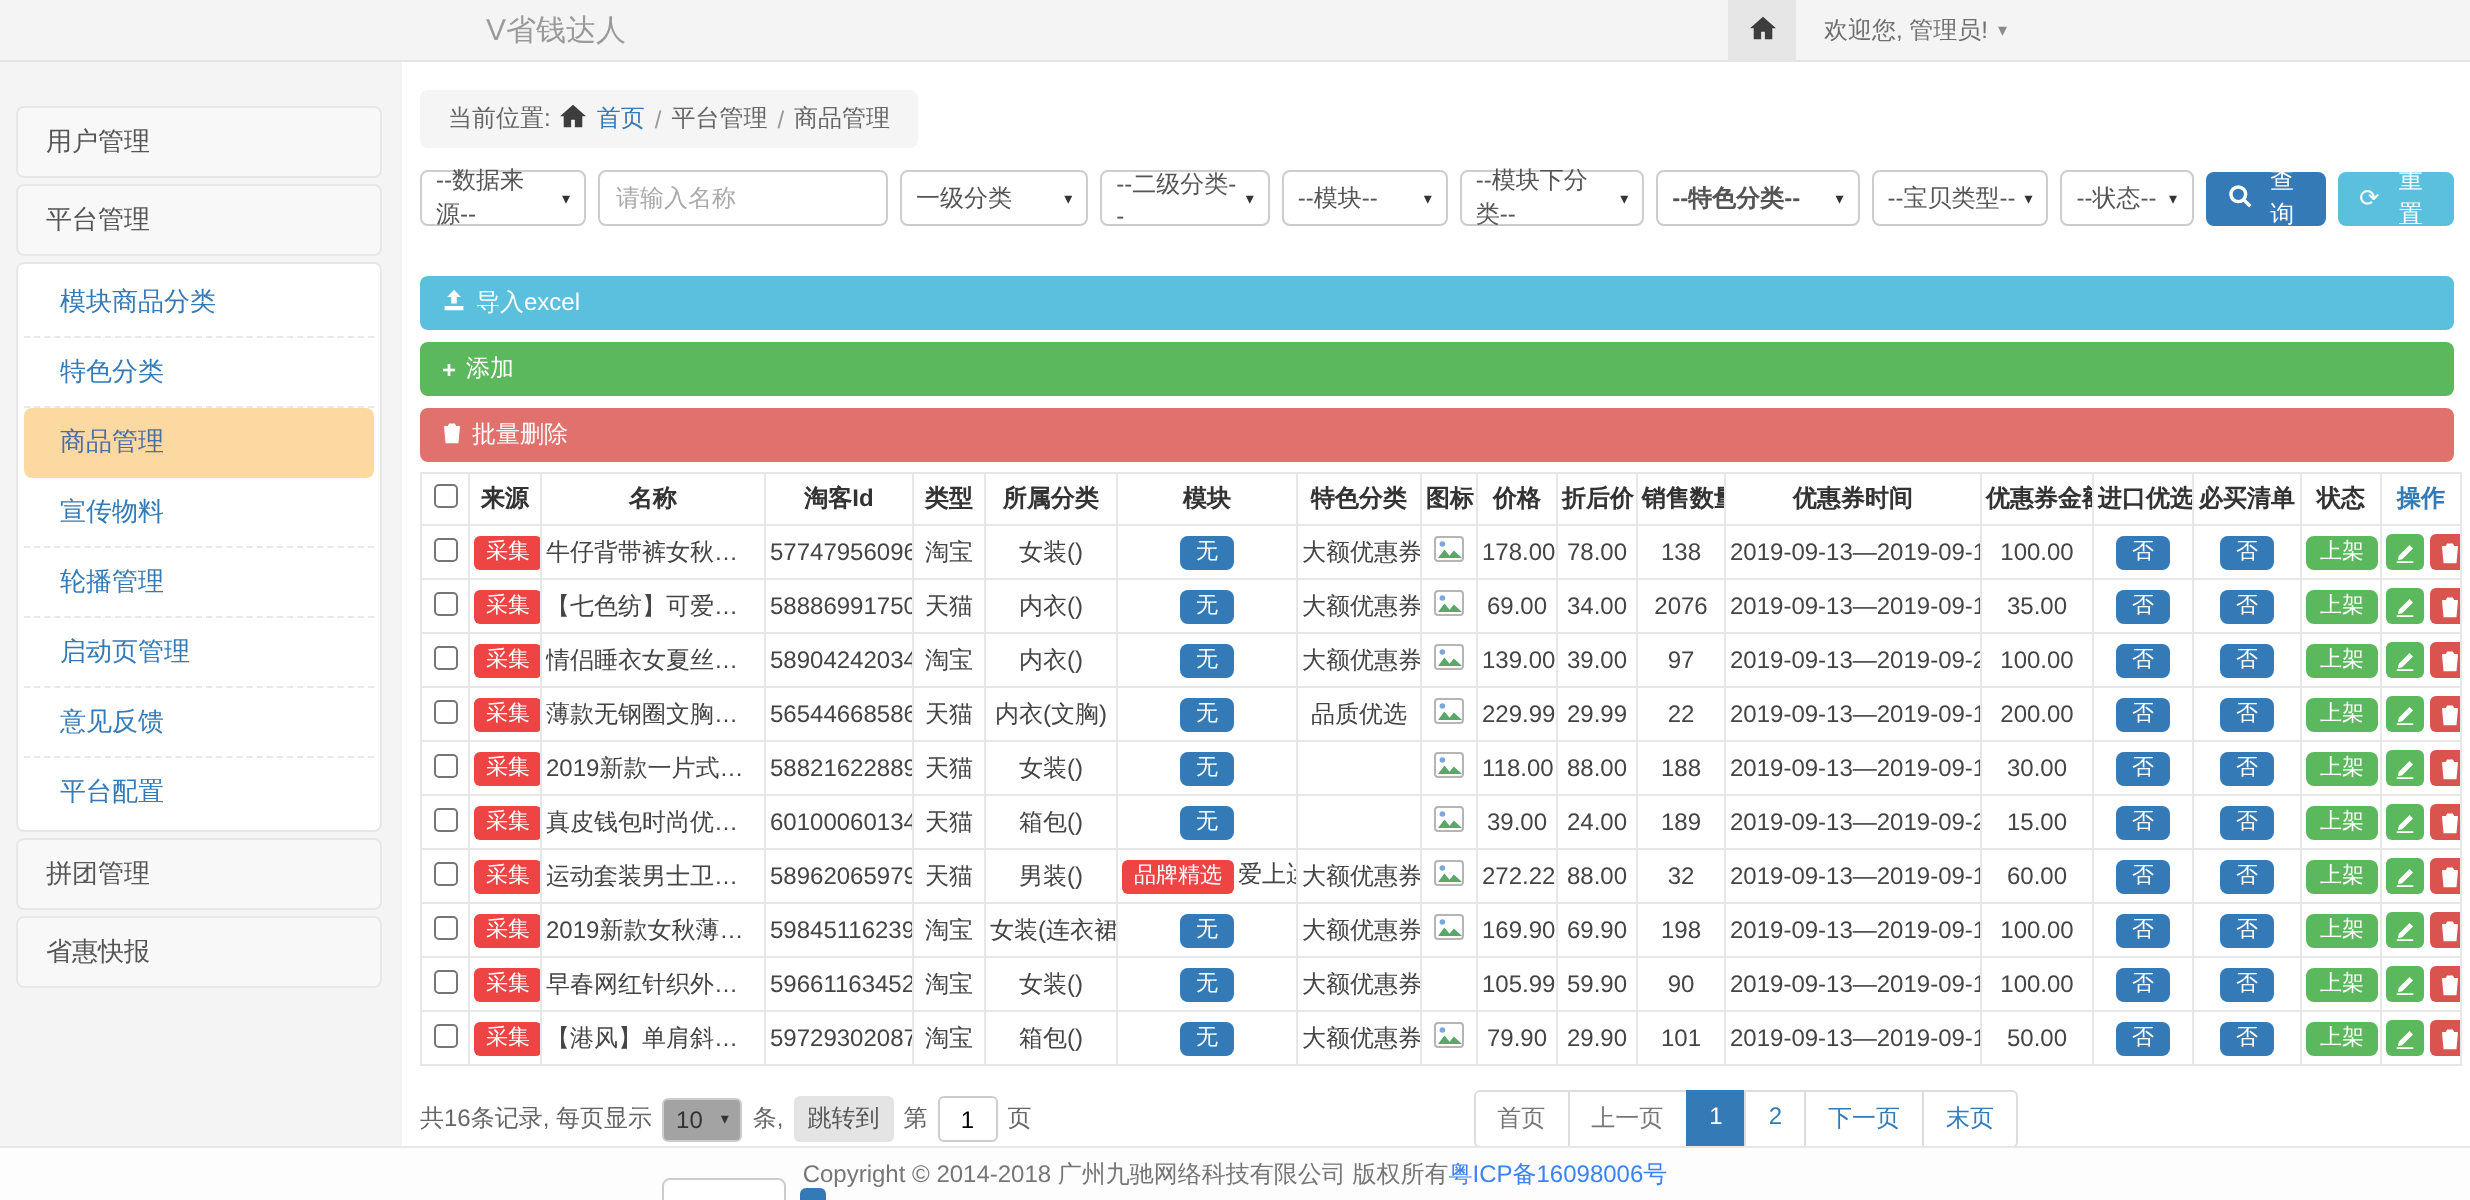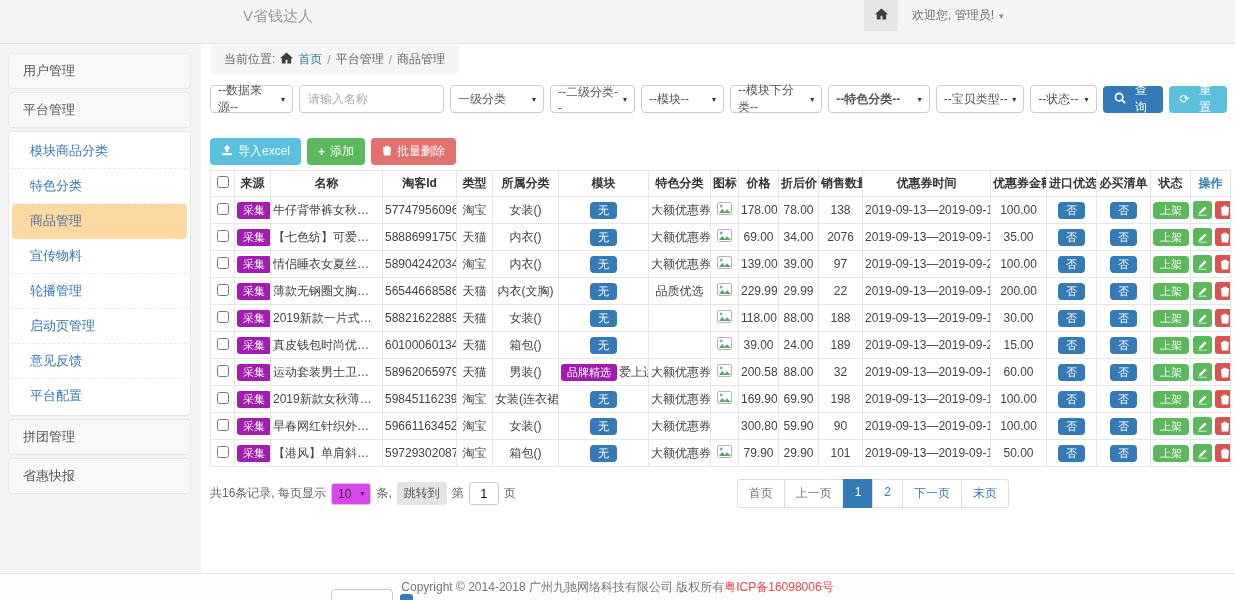--- a/index.html
+++ b/index.html
@@ -9,7 +9,7 @@
     font-family:"Liberation Sans","DejaVu Sans",sans-serif; font-size:12px; color:#333;
   }
   
-  .topbar { position:absolute; left:0; top:0; width:1235px; height:44px; background:#f4f4f4; border-bottom:1px solid #e3e3e3; z-index:3; }
+  .topbar { position:absolute; left:0; top:0; width:1235px; height:31px; background:#f4f4f4; border-bottom:1px solid #e3e3e3; z-index:3; }
   .brand { position:absolute; left:243px; top:0; line-height:31px; font-size:15px; color:#9a9a9a; }
   .top-right { position:absolute; left:864px; top:0; height:31px; display:flex; align-items:stretch; }
   .home-box { width:34px; background:#e6e6e6; display:flex; align-items:center; justify-content:center; cursor:pointer; }

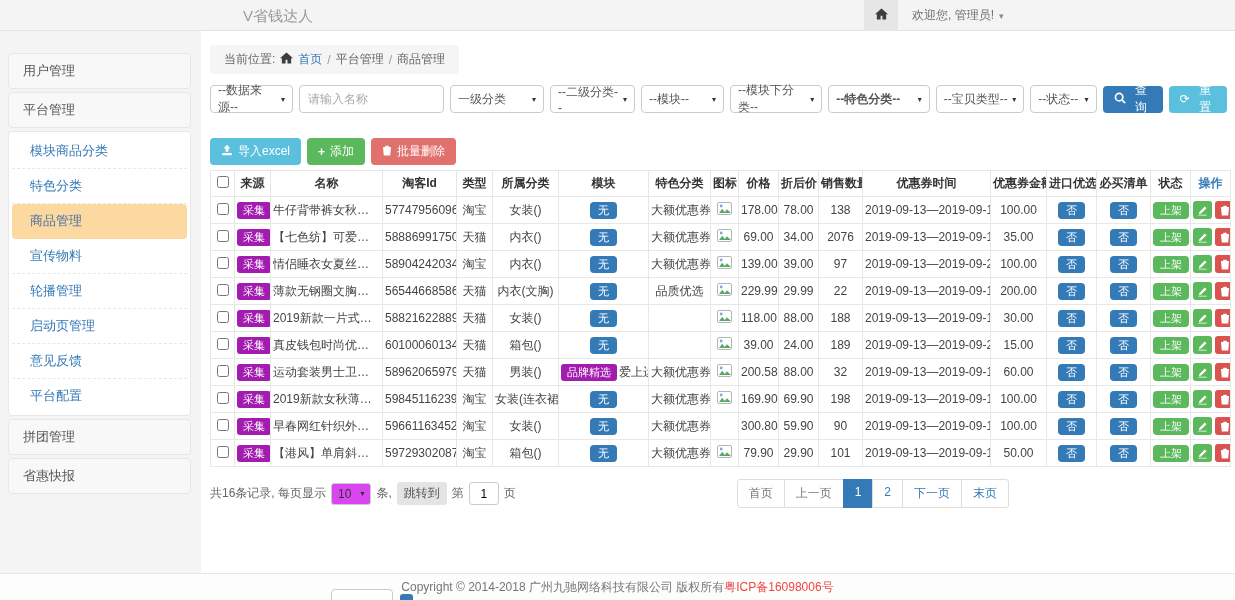--- a/index.html
+++ b/index.html
@@ -43,7 +43,7 @@
   .btn-info { background:#5bc0de; }
   .btn-success { background:#5cb85c; }
   .btn-danger { background:#e0716d; }
-  .toolbar { display:flex; gap:6px; margin-top:25px; margin-bottom:5px; }
+  .toolbar { display:flex; justify-content:flex-end; gap:6px; margin-top:25px; margin-bottom:5px;flex-direction:column; }
   
   table { width:100%; border-collapse:collapse; table-layout:fixed; }
   th, td { border:1px solid #e7e7e7; text-align:center; padding:4px 2px; font-size:12px; color:#444;

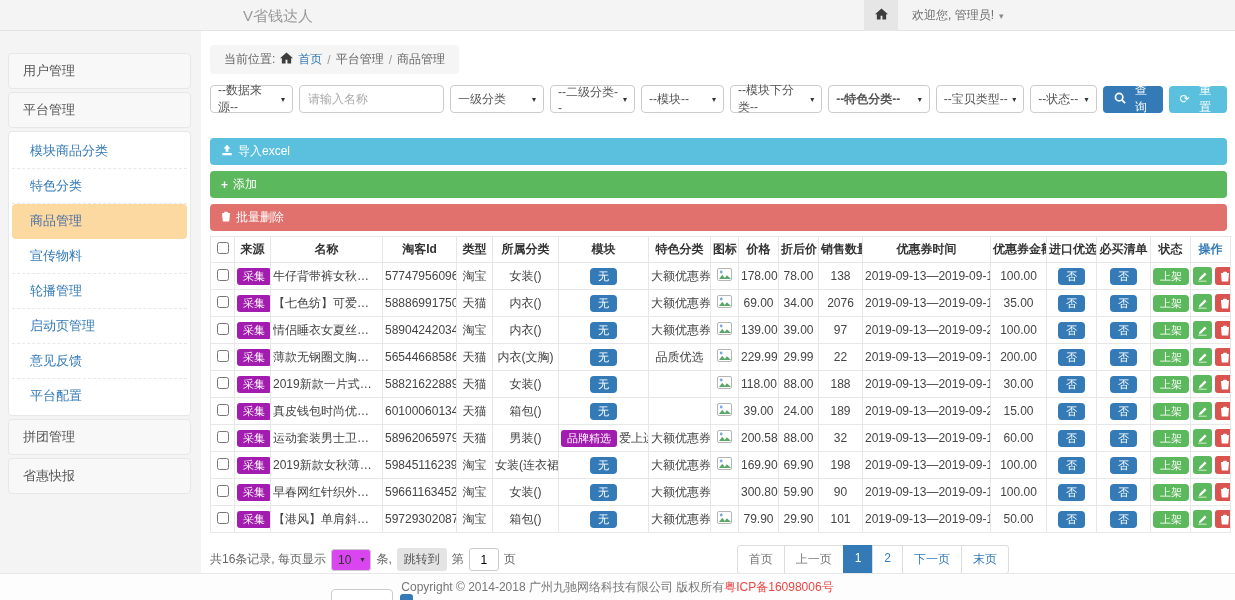--- a/index.html
+++ b/index.html
@@ -52,7 +52,7 @@
   th.op-head { color:#337ab7; }
   .name-ell { overflow:hidden; text-overflow:ellipsis; white-space:nowrap; }
   .badge { display:inline-block; padding:2px 6px; border-radius:3px; color:#fff; font-size:11px; line-height:13px; }
-  .badge-orange { background:#a21caf; }
+  .badge-orange { background:#ef4444; }
   .badge-blue   { background:#337ab7; border-radius:4px; padding:2px 8px; cursor:pointer; }
   .badge-green  { background:#5cb85c; border-radius:4px; padding:2px 7px; cursor:pointer; }
   .op-btn { display:inline-flex; width:19px; height:18px; align-items:center; justify-content:center;

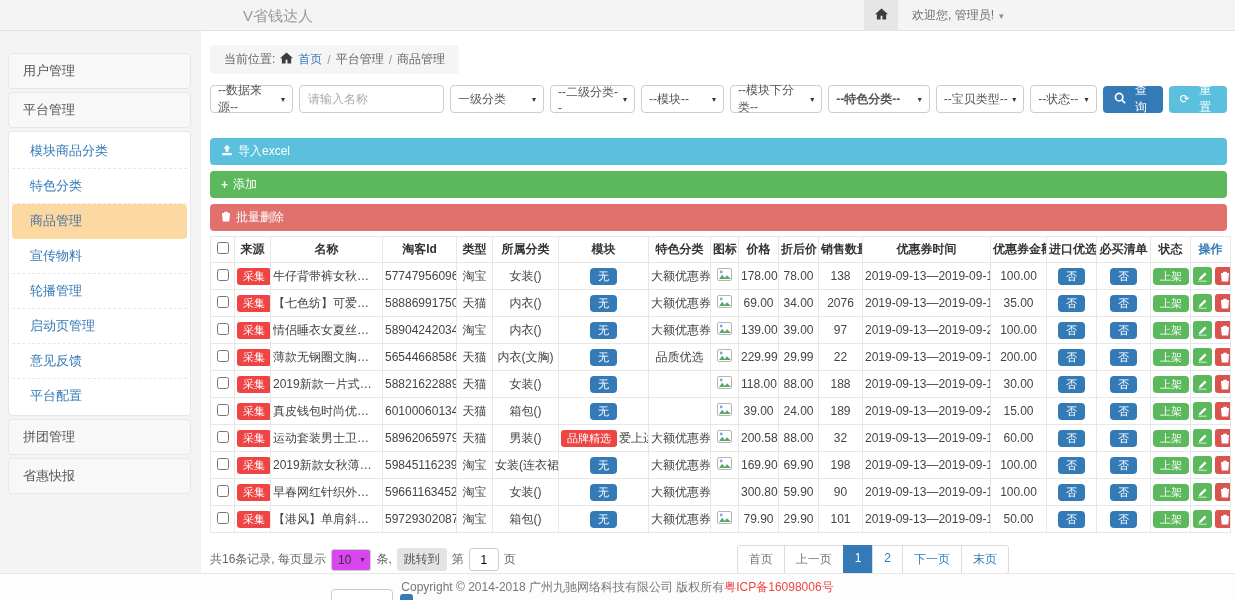--- a/index.html
+++ b/index.html
@@ -465,7 +465,7 @@
                 <circle cx="4.2" cy="4" r="1.4" fill="#7aa7e0"></circle>
                 <path d="M2 11l3.2-4.2 2.6 3.1 2.1-2.6L14 11z" fill="#59a869"></path>
               </svg></span></td>
-          <td>200.58</td>
+          <td>272.22</td>
           <td>88.00</td>
           <td>32</td>
           <td>2019-09-13—2019-09-15</td>

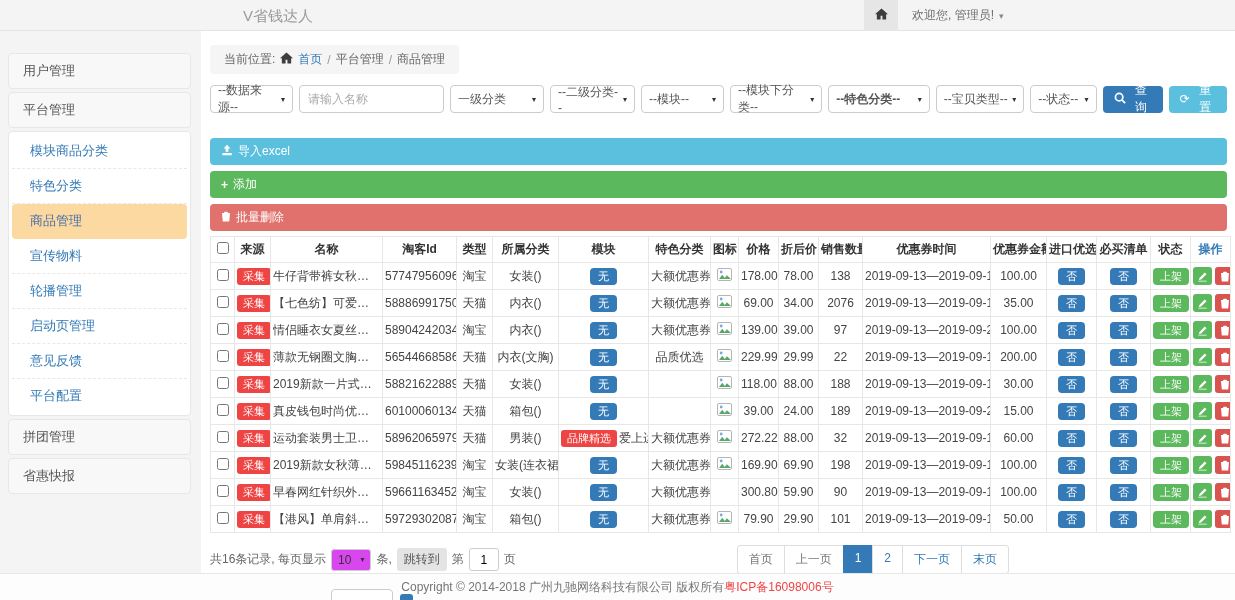--- a/index.html
+++ b/index.html
@@ -529,7 +529,7 @@
           <td><span class="badge badge-blue">无</span></td>
           <td>大额优惠券</td>
           <td></td>
-          <td>300.80</td>
+          <td>105.99</td>
           <td>59.90</td>
           <td>90</td>
           <td>2019-09-13—2019-09-17</td>

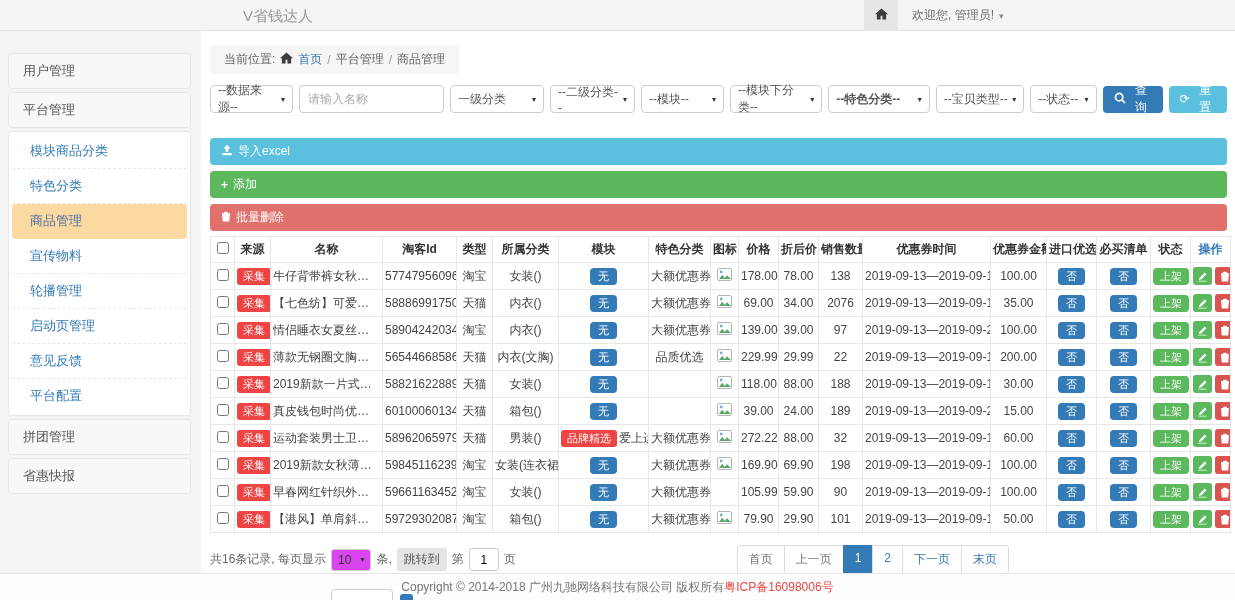--- a/index.html
+++ b/index.html
@@ -64,7 +64,7 @@
   .page-row { display:flex; justify-content:space-between; align-items:center; margin-top:12px; }
   .page-info { display:flex; align-items:center; gap:5px; color:#666; }
   .mini-select { display:inline-flex; align-items:center; gap:5px; border:1px solid #ccc; border-radius:3px;
-                 background:#d946ef; padding:3px 6px; cursor:pointer; color:#333; }
+                 background:#a3a3a3; padding:3px 6px; cursor:pointer; color:#333; }
   .jump-btn { background:#e4e4e4; color:#555; border-radius:3px; padding:3px 7px; cursor:pointer;text-align:right; }
   .page-input { width:30px; height:23px; border:1px solid #ccc; border-radius:3px; text-align:center; font-size:12px; }
   .pager { display:flex; margin-right:218px; }

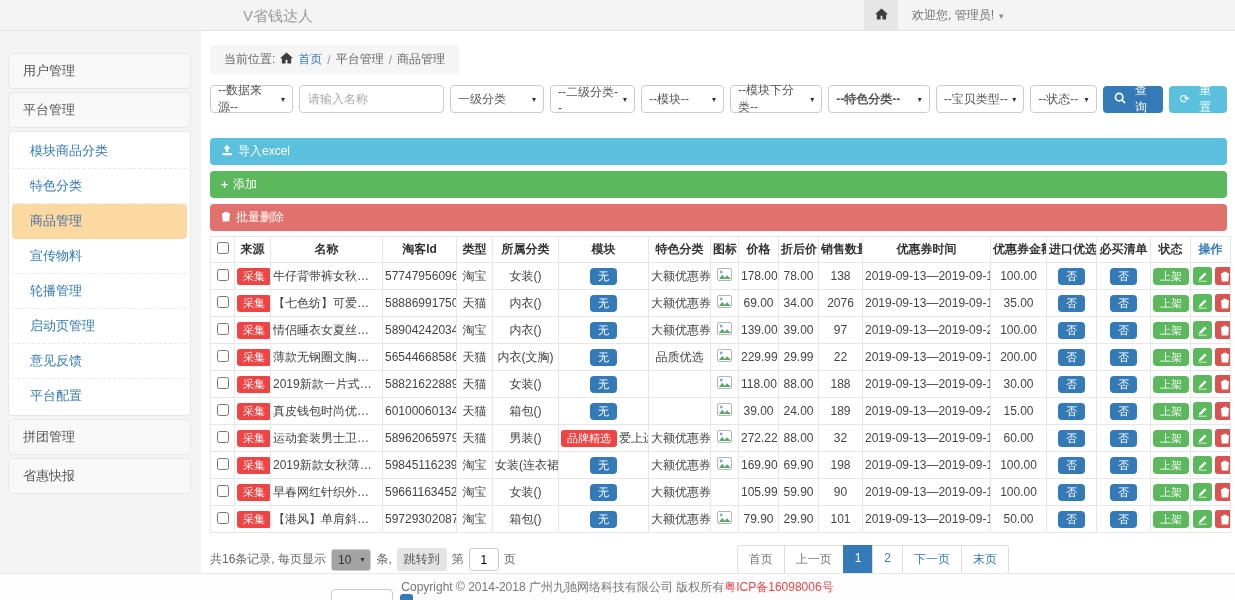--- a/index.html
+++ b/index.html
@@ -76,7 +76,7 @@
   
   .footer { position:absolute; left:0; bottom:0; width:1235px; height:27px; background:#fdfdfd;
             border-top:1px solid #e7e7e7; text-align:center; line-height:27px; color:#767676; z-index:4; }
-  .icp { color:#ef4444; text-decoration:none; cursor:pointer; }
+  .icp { color:#3b82f6; text-decoration:none; cursor:pointer; }
   .frag-box { position:absolute; left:331px; top:589px; width:62px; height:20px; border:1px solid #ccc;
               border-radius:4px; background:#fff; z-index:6; }
   .frag-blue { position:absolute; left:400px; top:594px; width:13px; height:10px; background:#337ab7;

